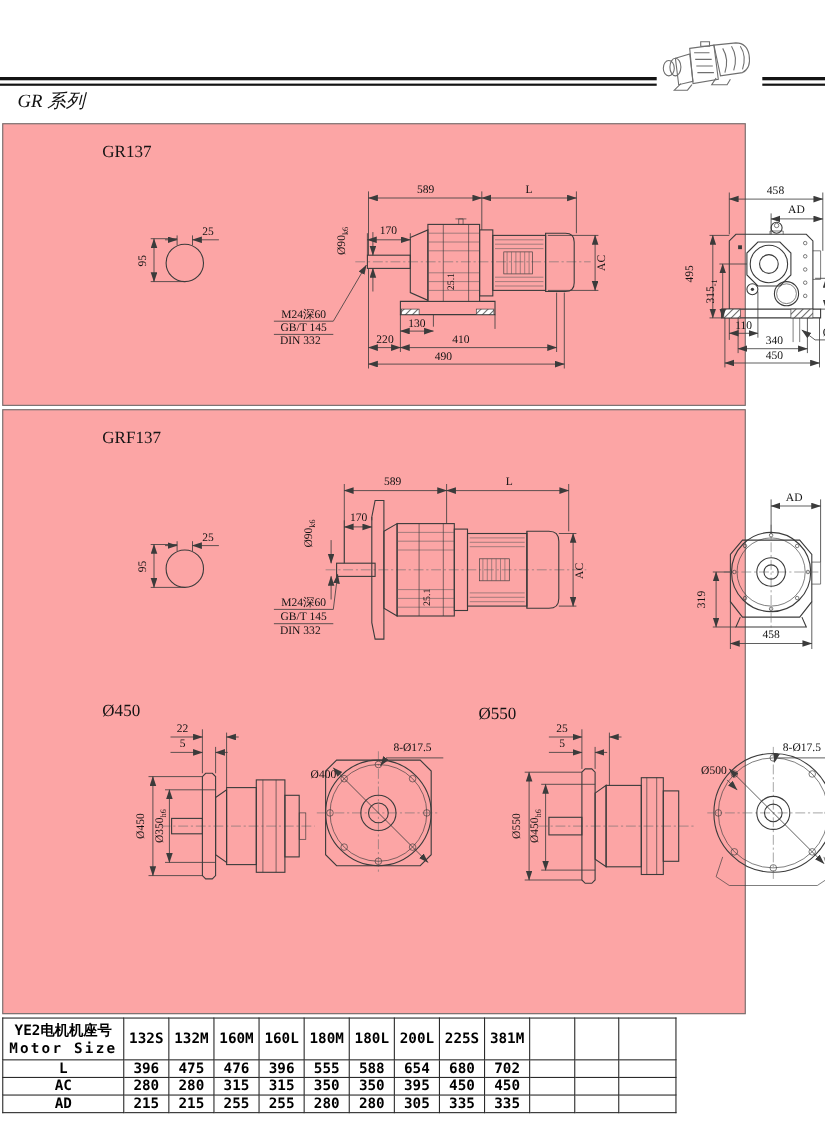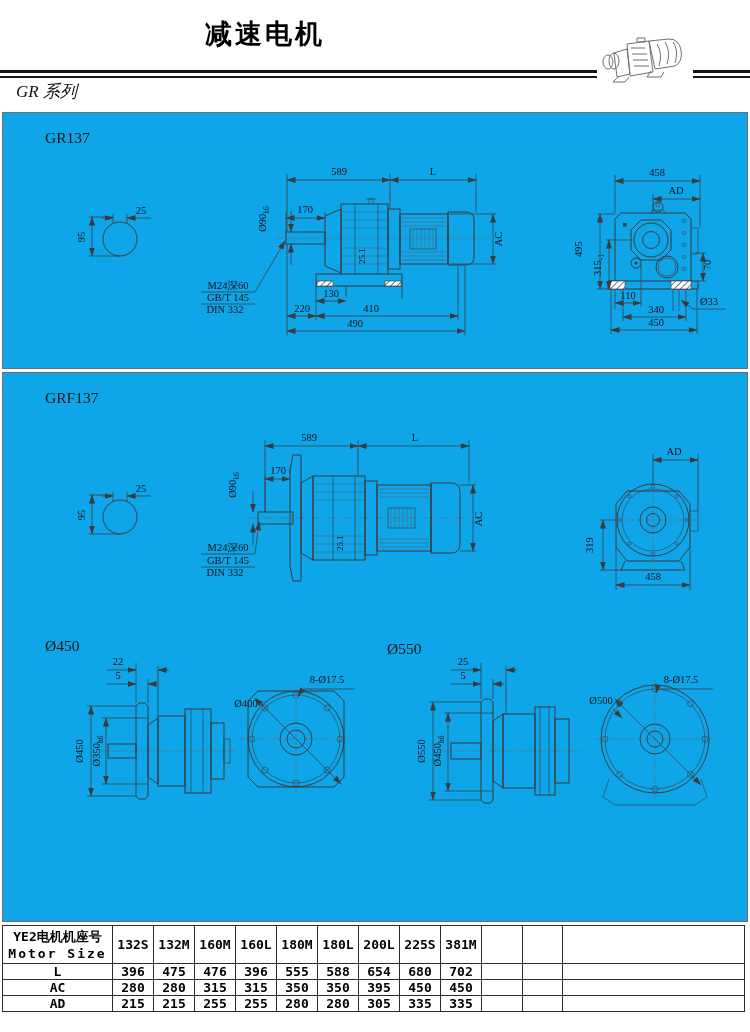--- a/index.html
+++ b/index.html
@@ -43,7 +43,6 @@
 
 <div id="page">
 
-  <div id="doc-title">减速电机</div>
   <div class="rule1"></div>
   <div class="rule2"></div>
 

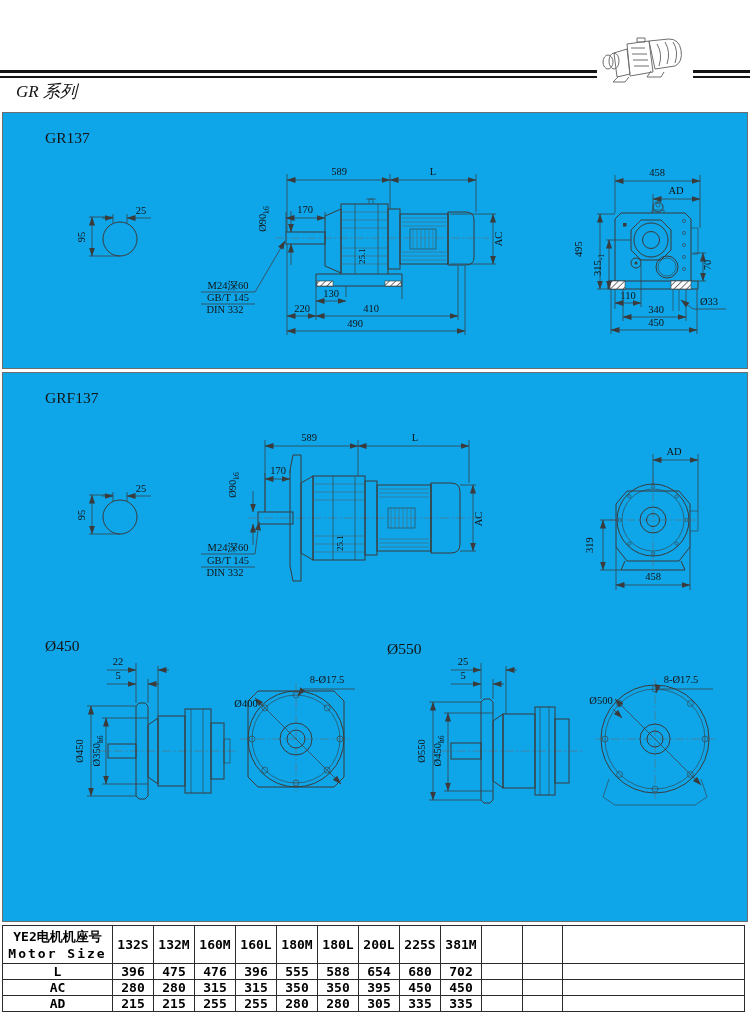--- a/index.html
+++ b/index.html
@@ -15,7 +15,7 @@
   #header-motor-icon{position:absolute;left:597px;top:30px;width:96px;height:58px;background:#fff;z-index:5;}
   #series-label{position:absolute;left:16px;top:80px;font:italic 17px "Liberation Serif",serif;color:#111;}
   
-  .frame{position:absolute;left:2px;width:746px;border:1px solid #6e6e6e;box-sizing:border-box;background:#0ea5e9;}
+  .frame{position:absolute;left:2px;width:676px;border:1px solid #6e6e6e;box-sizing:border-box;background:#fca5a5;padding-left:48px;}
   #box1{top:112px;height:257px;}
   #box2{top:372px;height:550px;}
   

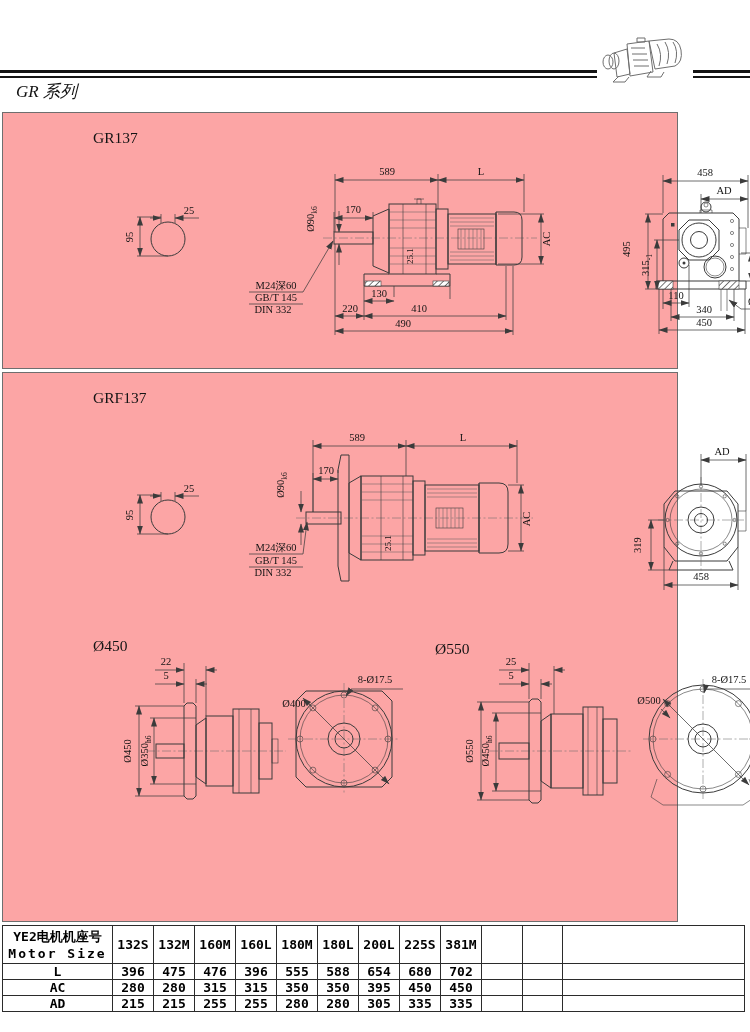--- a/index.html
+++ b/index.html
@@ -29,7 +29,7 @@
   text.st{font:15.5px "Liberation Serif",serif;fill:#141414;text-anchor:start;}
   tspan.sub{font-size:7.5px;}
   
-  #size-table{position:absolute;left:2px;top:925px;width:743px;border-collapse:collapse;table-layout:fixed;
+  #size-table{position:absolute;left:2px;top:925px;width:613px;border-collapse:collapse;table-layout:fixed;
         font-family:"DejaVu Sans Mono","Liberation Mono",monospace;font-weight:bold;color:#000;}
   #size-table td{border:1px solid #2b2b2b;text-align:center;vertical-align:middle;
         font-size:13px;padding:0;overflow:hidden;white-space:nowrap;}

